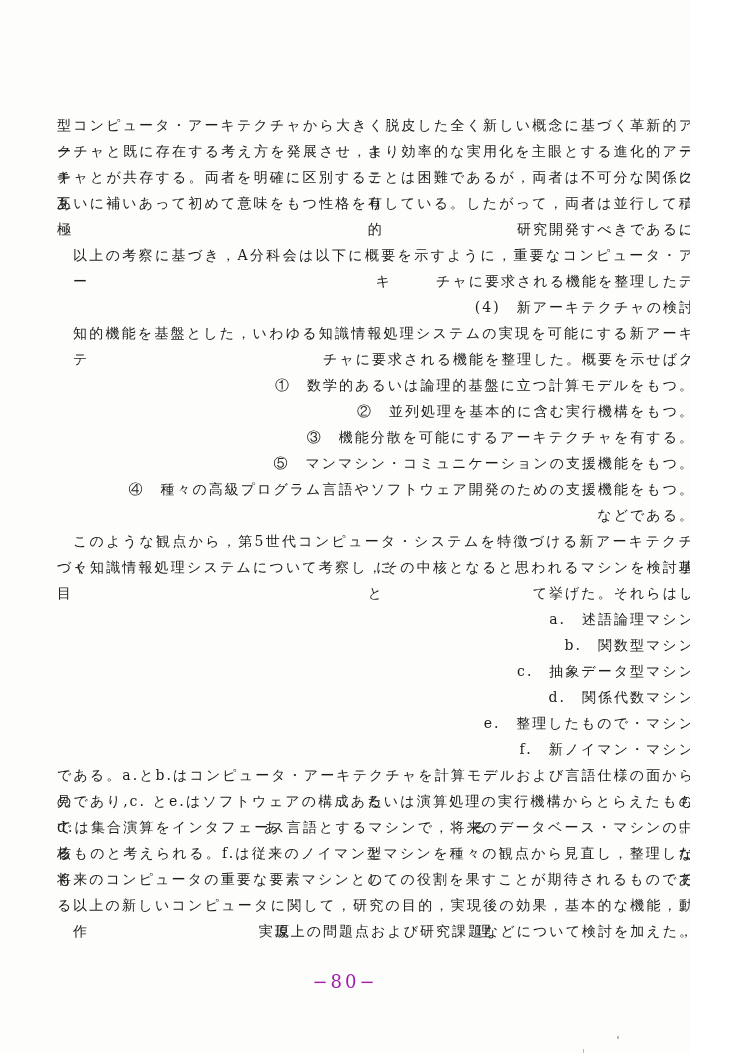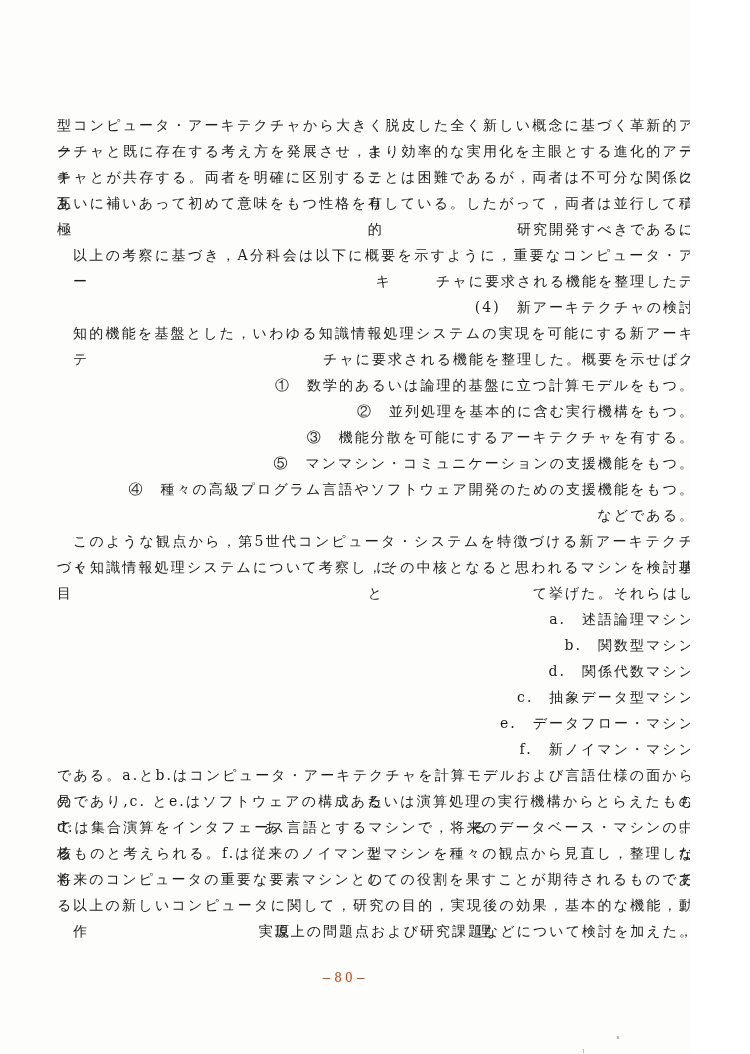--- a/index.html
+++ b/index.html
@@ -85,8 +85,8 @@
       <div class="line ind0">て挙げた。それらは，</div>
       <div class="line ind3">a.　述語論理マシン</div>
       <div class="line ind3">b.　関数型マシン</div>
+      <div class="line ind3">c.　抽象データ型マシン</div>
       <div class="line ind3">d.　関係代数マシン</div>
-      <div class="line ind3">c.　抽象データ型マシン</div>
       <div class="line ind3">e.　データフロー・マシン</div>
       <div class="line ind3">f.　新ノイマン・マシン</div>
       <div class="line ind0 just">である。a.とb.はコンピュータ・アーキテクチャを計算モデルおよび言語仕様の面から見たも</div>

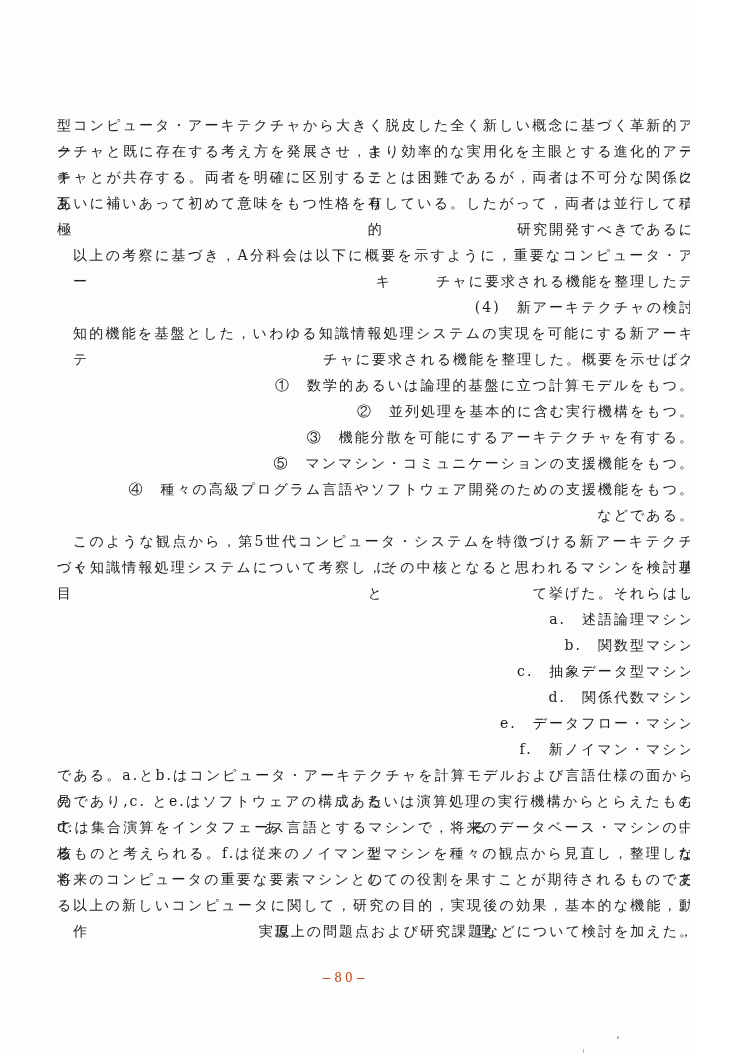--- a/index.html
+++ b/index.html
@@ -87,7 +87,7 @@
       <div class="line ind3">b.　関数型マシン</div>
       <div class="line ind3">c.　抽象データ型マシン</div>
       <div class="line ind3">d.　関係代数マシン</div>
-      <div class="line ind3">e.　データフロー・マシン</div>
+      <div class="line ind3">e.　整理したもので・マシン</div>
       <div class="line ind3">f.　新ノイマン・マシン</div>
       <div class="line ind0 just">である。a.とb.はコンピュータ・アーキテクチャを計算モデルおよび言語仕様の面から見たも</div>
       <div class="line ind0 just">のであり,c. とe.はソフトウェアの構成あるいは演算処理の実行機構からとらえたものである。</div>

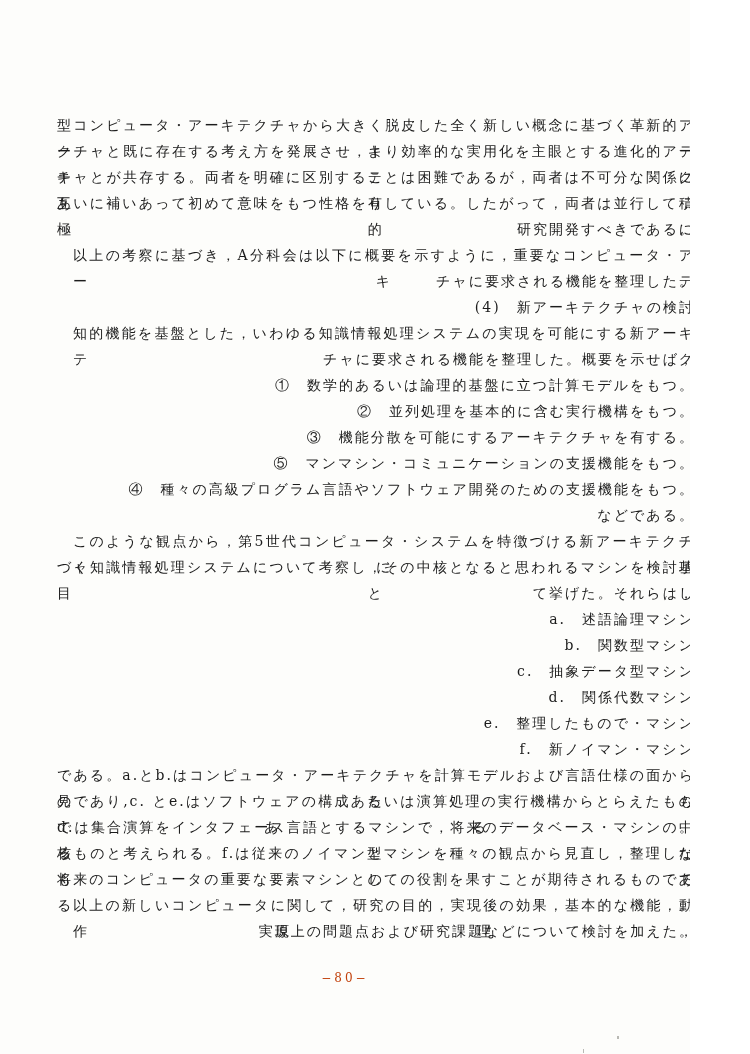--- a/index.html
+++ b/index.html
@@ -47,9 +47,9 @@
     right: 0;
     top: 971px;
     text-align: center;
-    font-size: 12px;
+    font-size: 18px;
     letter-spacing: 3px;
-    color: #c2410c;
+    color: #a21caf;
   }
   .speck {
     position: absolute;

